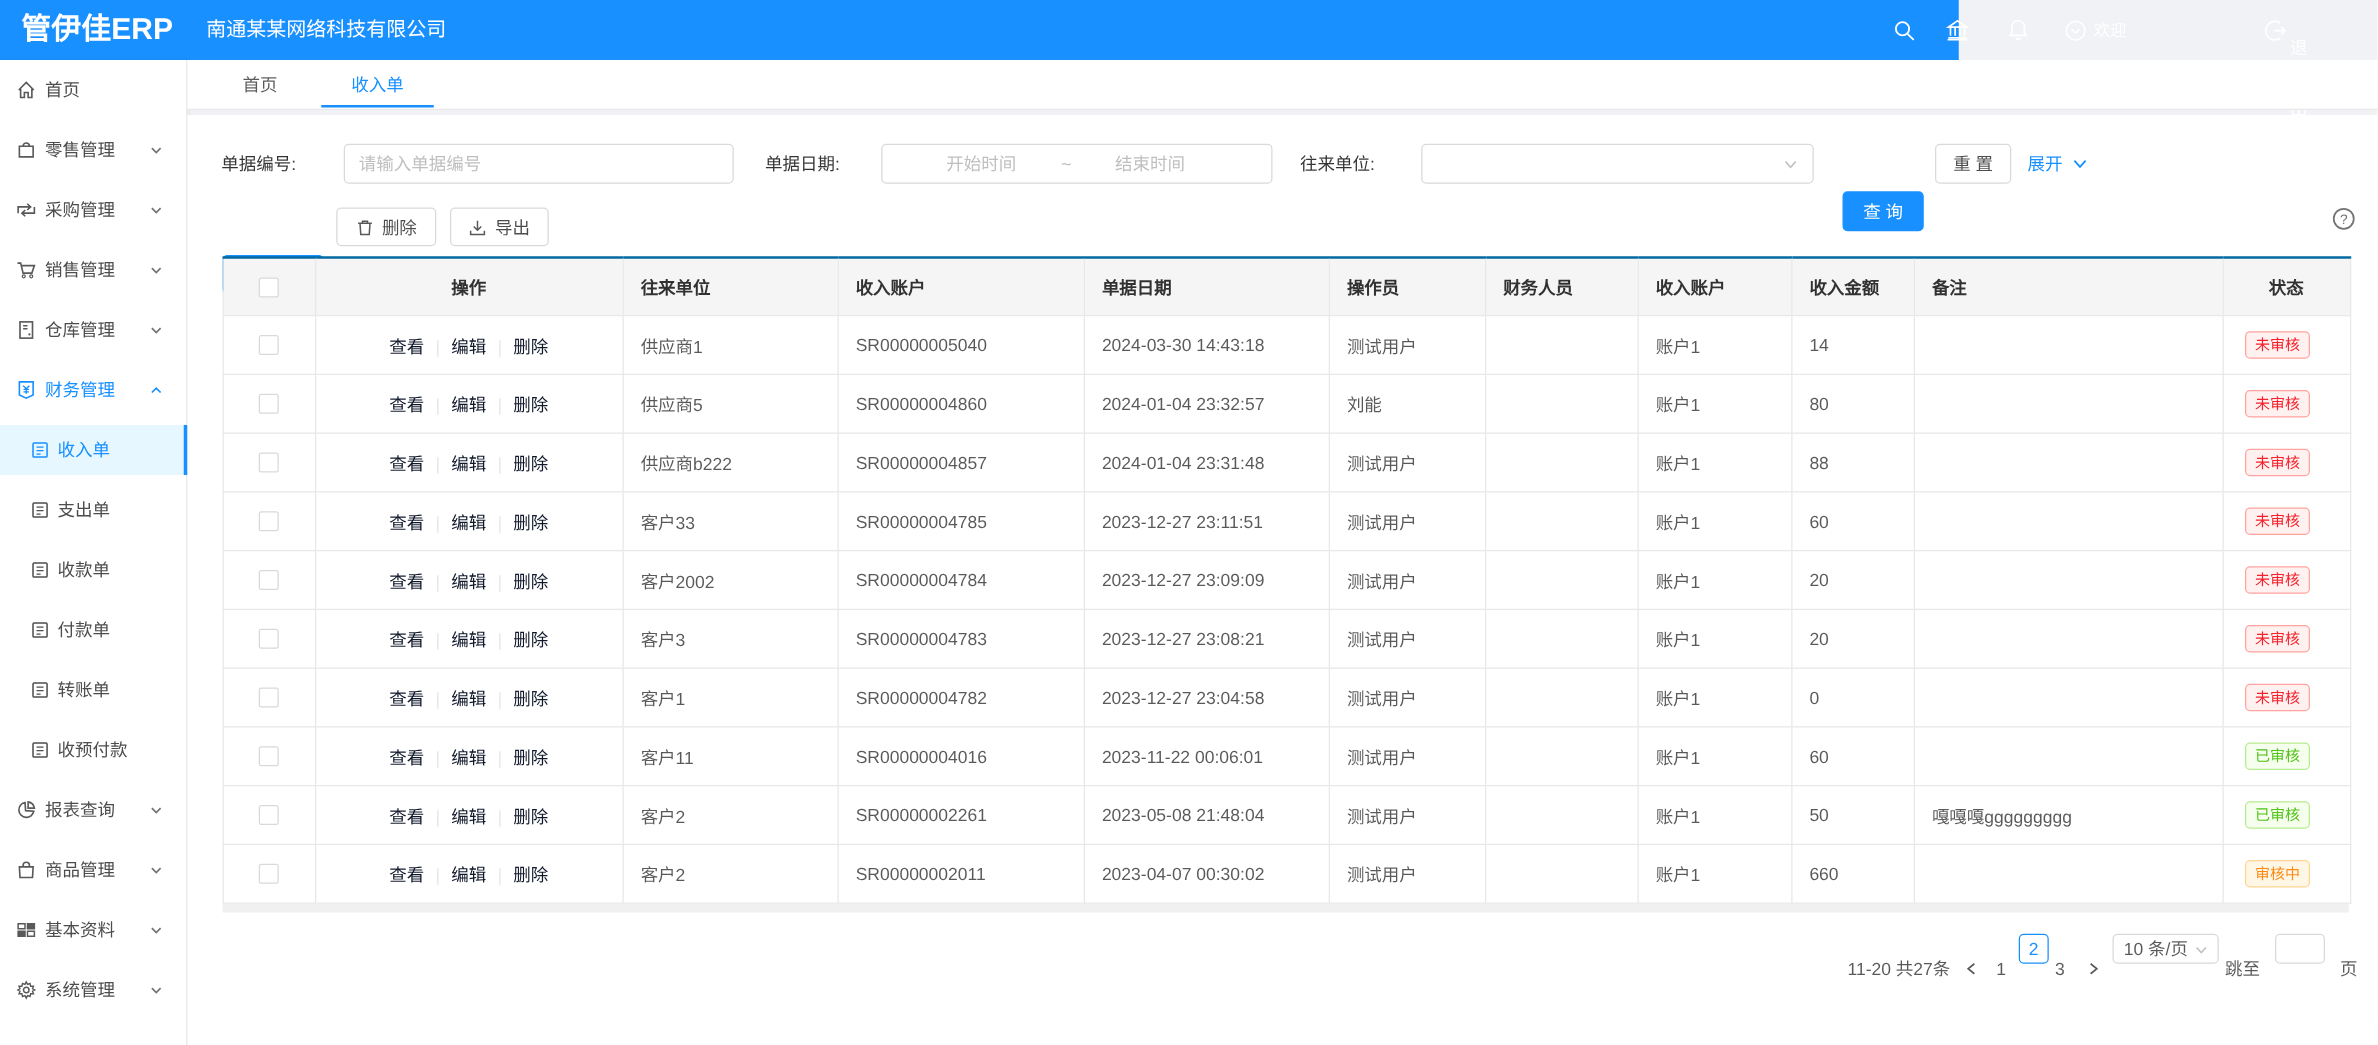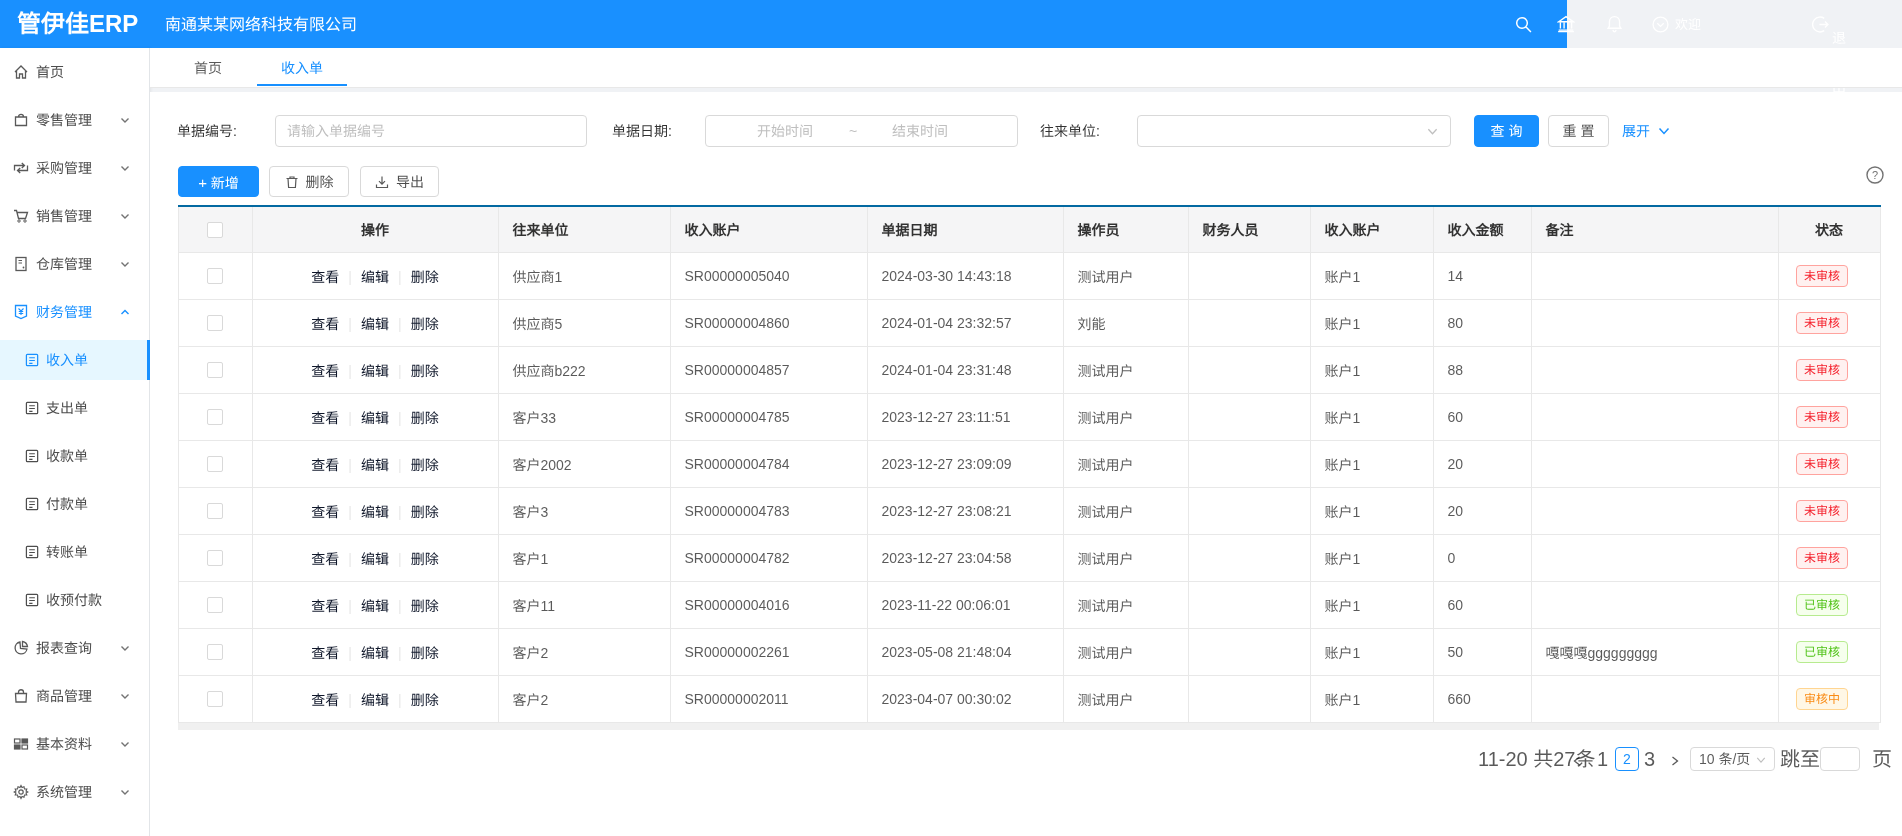--- a/index.html
+++ b/index.html
@@ -40,7 +40,7 @@
 .flabel { position:absolute; height:32px; line-height:32px; font-size:14px; color:rgba(0,0,0,0.80); }
 .finput { position:absolute; height:32px; border:1px solid #d9d9d9; border-radius:4px; background:#fff; line-height:30px; font-size:14px; color:#bfbfbf; }
 .btn { position:absolute; height:32px; border-radius:4px; font-size:14px; text-align:center; line-height:30px; }
-.btn.primary { background:#1890ff; color:#fff; border:1px solid #1890ff; line-height:31px; }
+.btn.primary { background:#1890ff; color:#fff; border:1px solid #1890ff; line-height:31px;margin-top:38px; }
 .btn.plain { background:#fff; color:rgba(0,0,0,0.70); border:1px solid #d9d9d9; }
 
 

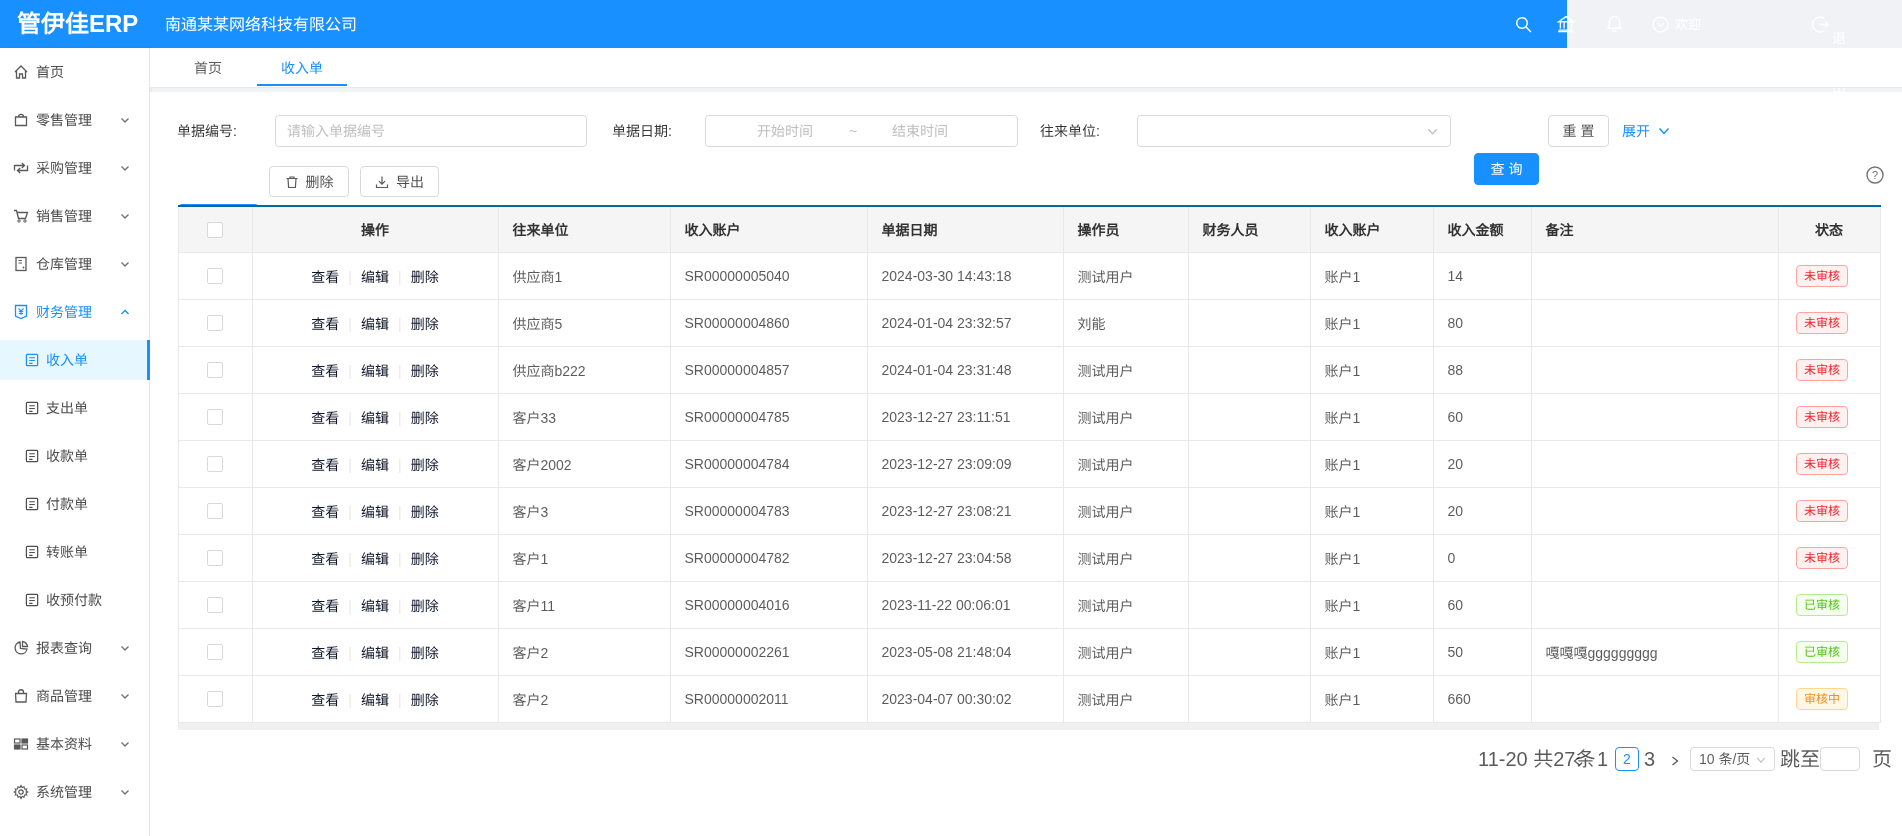--- a/index.html
+++ b/index.html
@@ -60,7 +60,7 @@
 .scrollstrip { position:absolute; left:28px; top:631px; width:1701px; height:7px; background:#f0f0f0; }
 
 
-.pag { position:absolute; top:655px; height:24px; line-height:24px; font-size:20px; color:rgba(0,0,0,0.65); }
+.pag { position:absolute; top:671px; height:24px; line-height:24px; font-size:14px; color:rgba(0,0,0,0.65); }
 .pag-box { position:absolute; top:655px; width:24px; height:24px; line-height:22px; text-align:center; border-radius:4px; border:1px solid #1890ff; color:#1890ff; }
 .pag-sel { position:absolute; top:655px; width:85px; height:24px; line-height:22px; border:1px solid #d9d9d9; border-radius:4px; padding-left:8px; color:rgba(0,0,0,0.65); }
 .pag-inp { position:absolute; top:655px; width:40px; height:24px; border:1px solid #d9d9d9; border-radius:4px; background:#fff; }

